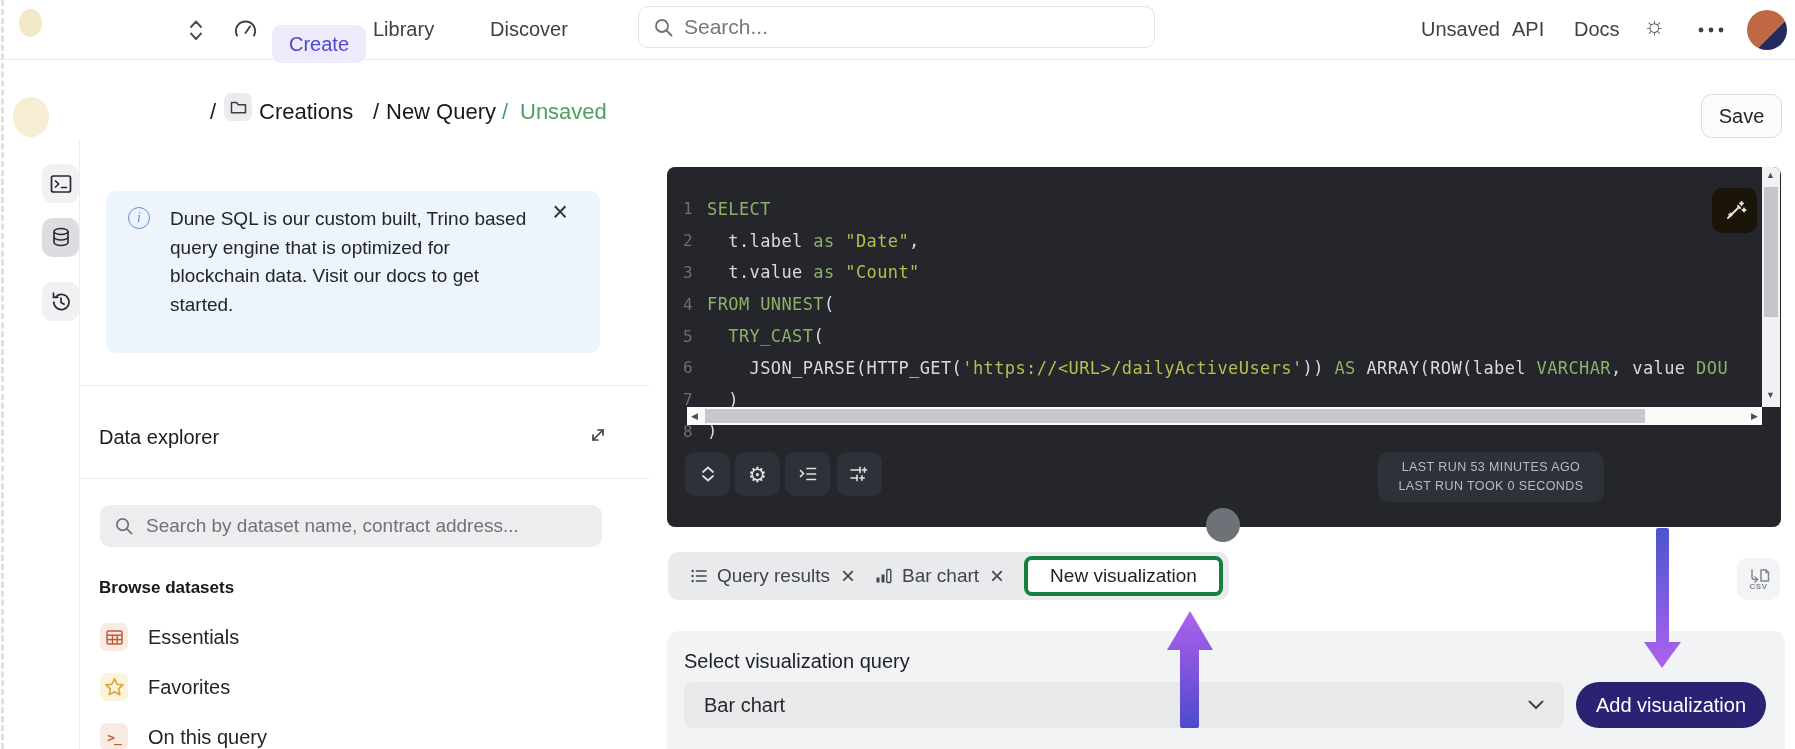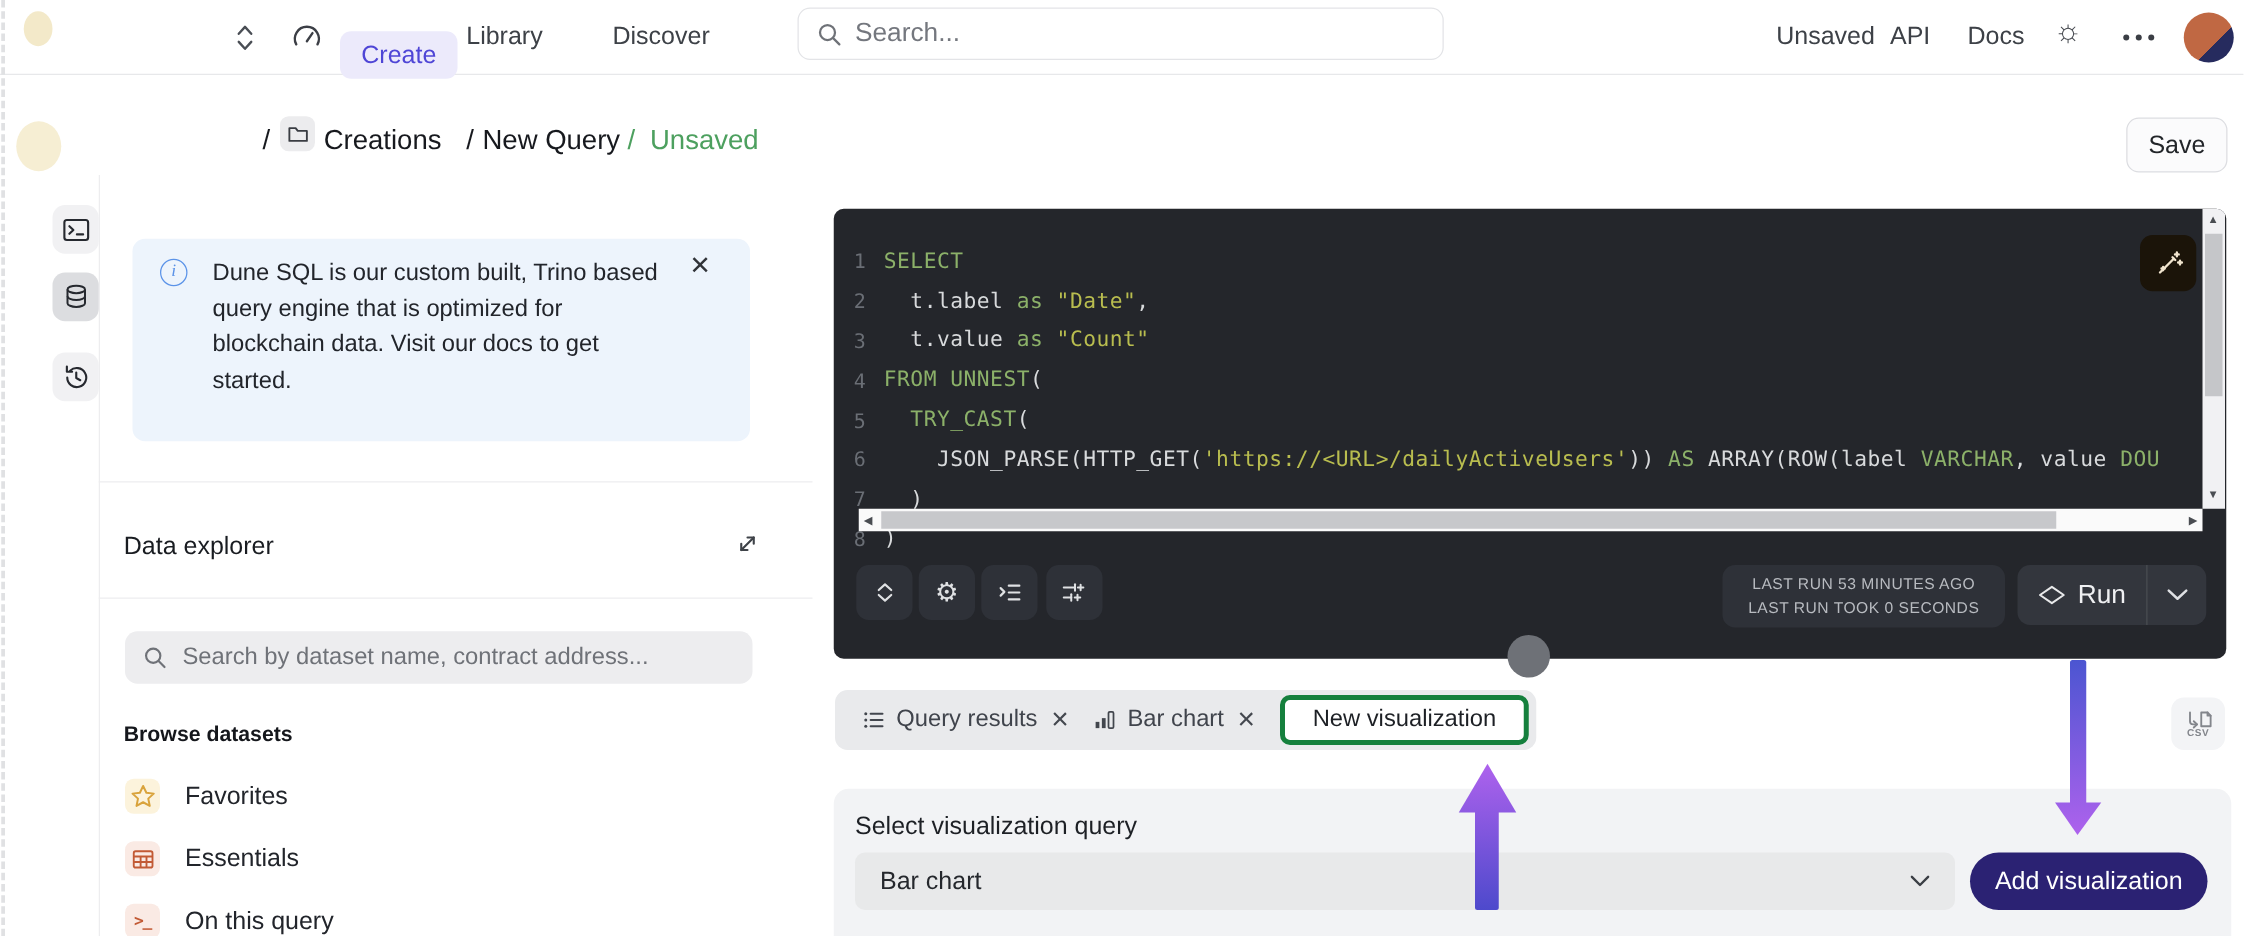--- a/index.html
+++ b/index.html
@@ -309,23 +309,6 @@
       <div>LAST RUN TOOK 0 SECONDS</div>
     </div>
 
-    <div class="run-btn">
-      <div class="run-main">
-        <span>
-          <svg width="23" height="16" viewBox="0 0 23 16" fill="none" stroke="#e8e9ea" stroke-width="1.6" stroke-linejoin="round">
-              <path d="M11.5 1.5 L21 8 L11.5 14.5 L2 8 Z"></path>
-            </svg>
-        </span>
-        <span>Run</span>
-      </div>
-      <div class="run-caret">
-        <span>
-          <svg width="18" height="10" viewBox="0 0 18 10" fill="none" stroke="#dfe1e4" stroke-width="2" stroke-linecap="round" stroke-linejoin="round">
-              <path d="M2 1.5 L9 8 L16 1.5"></path>
-            </svg>
-        </span>
-      </div>
-    </div>
   </div>
 
   <div class="resize-handle"></div>

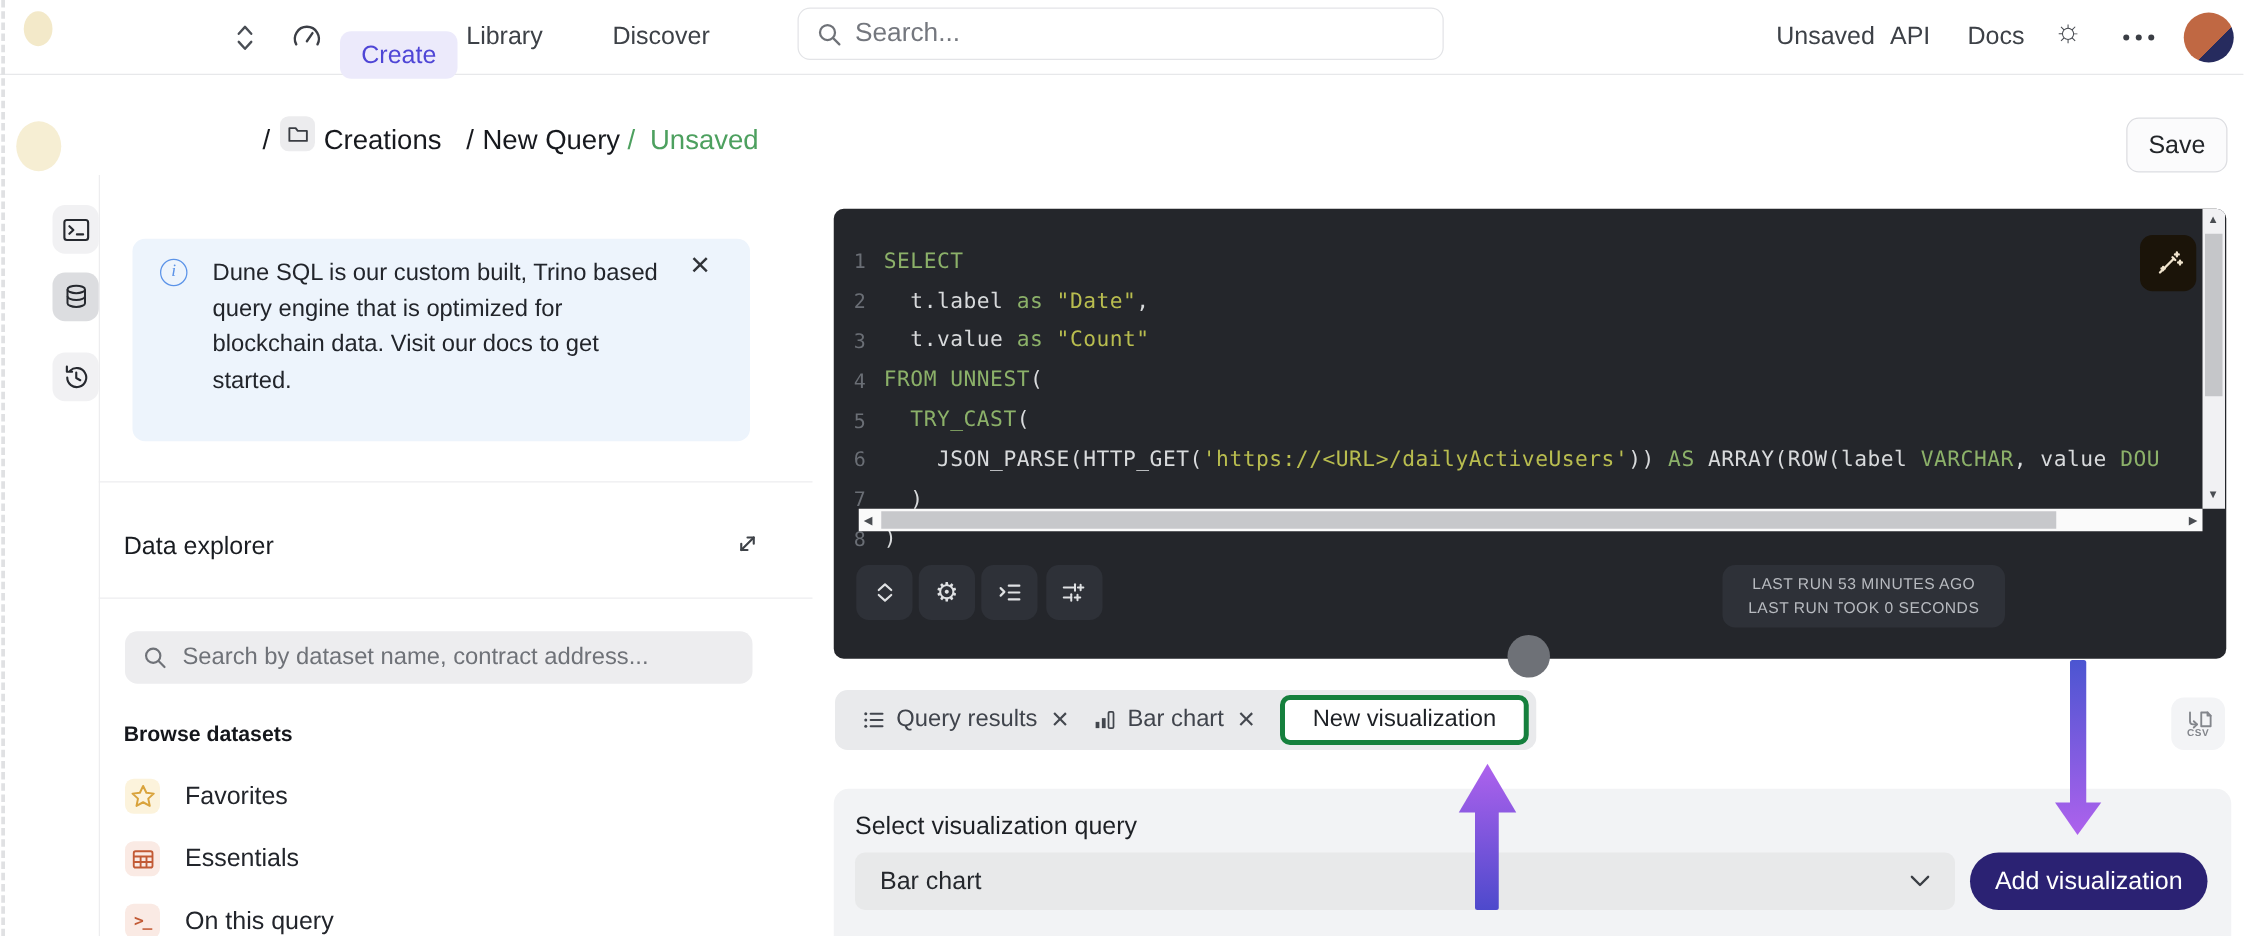--- a/index.html
+++ b/index.html
@@ -208,14 +208,6 @@
   <div class="browse-label">Browse datasets</div>
   <div class="ds-list">
       <div class="ds-row">
-        <span class="ds-icon" style="color:#d9a33c;background:#fcf3dc">
-          <svg width="21" height="20" viewBox="0 0 21 20" fill="none" stroke="currentColor" stroke-width="1.6" stroke-linejoin="round">
-            <path d="M10.5 1.8 l2.6 5.4 5.9 0.7 -4.4 4 1.2 5.8 -5.3-2.9 -5.3 2.9 1.2-5.8 -4.4-4 5.9-0.7 Z"></path>
-          </svg>
-        </span>
-        <span class="ds-label">Favorites</span>
-      </div>
-      <div class="ds-row">
         <span class="ds-icon" style="color:#c25a35;background:#faeae4">
           <svg width="19" height="19" viewBox="0 0 19 19" fill="none" stroke="currentColor" stroke-width="1.5" stroke-linejoin="round">
             <rect x="2" y="3" width="15" height="13" rx="1.5"></rect>
@@ -226,6 +218,14 @@
           </svg>
         </span>
         <span class="ds-label">Essentials</span>
+      </div>
+      <div class="ds-row">
+        <span class="ds-icon" style="color:#d9a33c;background:#fcf3dc">
+          <svg width="21" height="20" viewBox="0 0 21 20" fill="none" stroke="currentColor" stroke-width="1.6" stroke-linejoin="round">
+            <path d="M10.5 1.8 l2.6 5.4 5.9 0.7 -4.4 4 1.2 5.8 -5.3-2.9 -5.3 2.9 1.2-5.8 -4.4-4 5.9-0.7 Z"></path>
+          </svg>
+        </span>
+        <span class="ds-label">Favorites</span>
       </div>
       <div class="ds-row">
         <span class="ds-icon" style="color:#c25a35;background:#faeae4">

